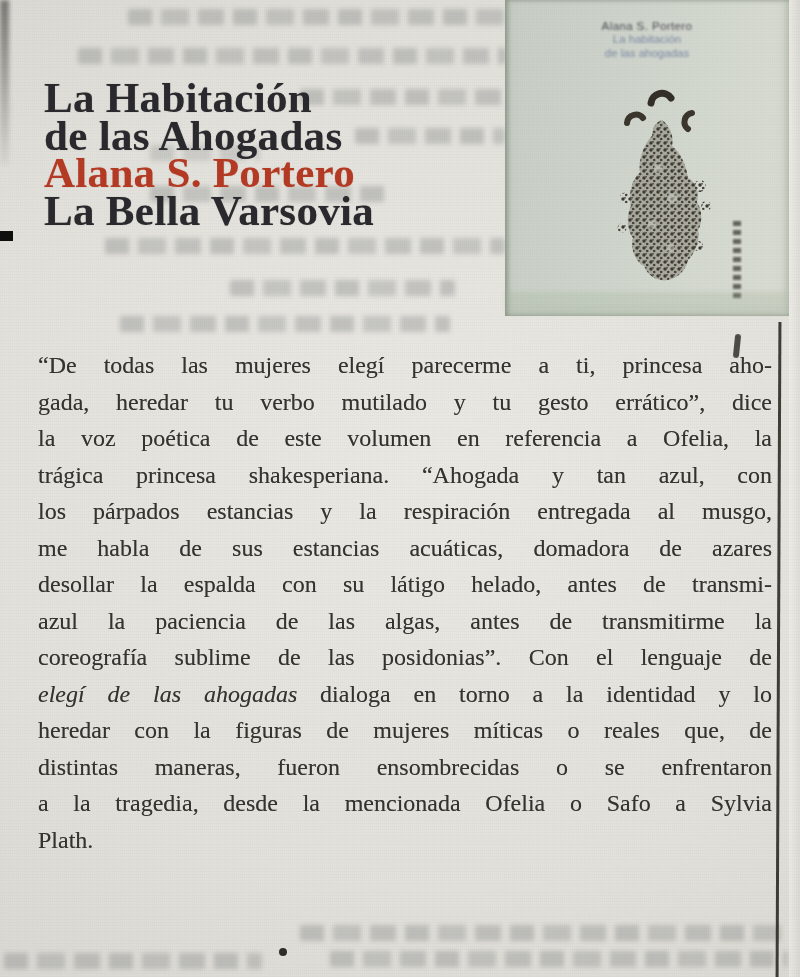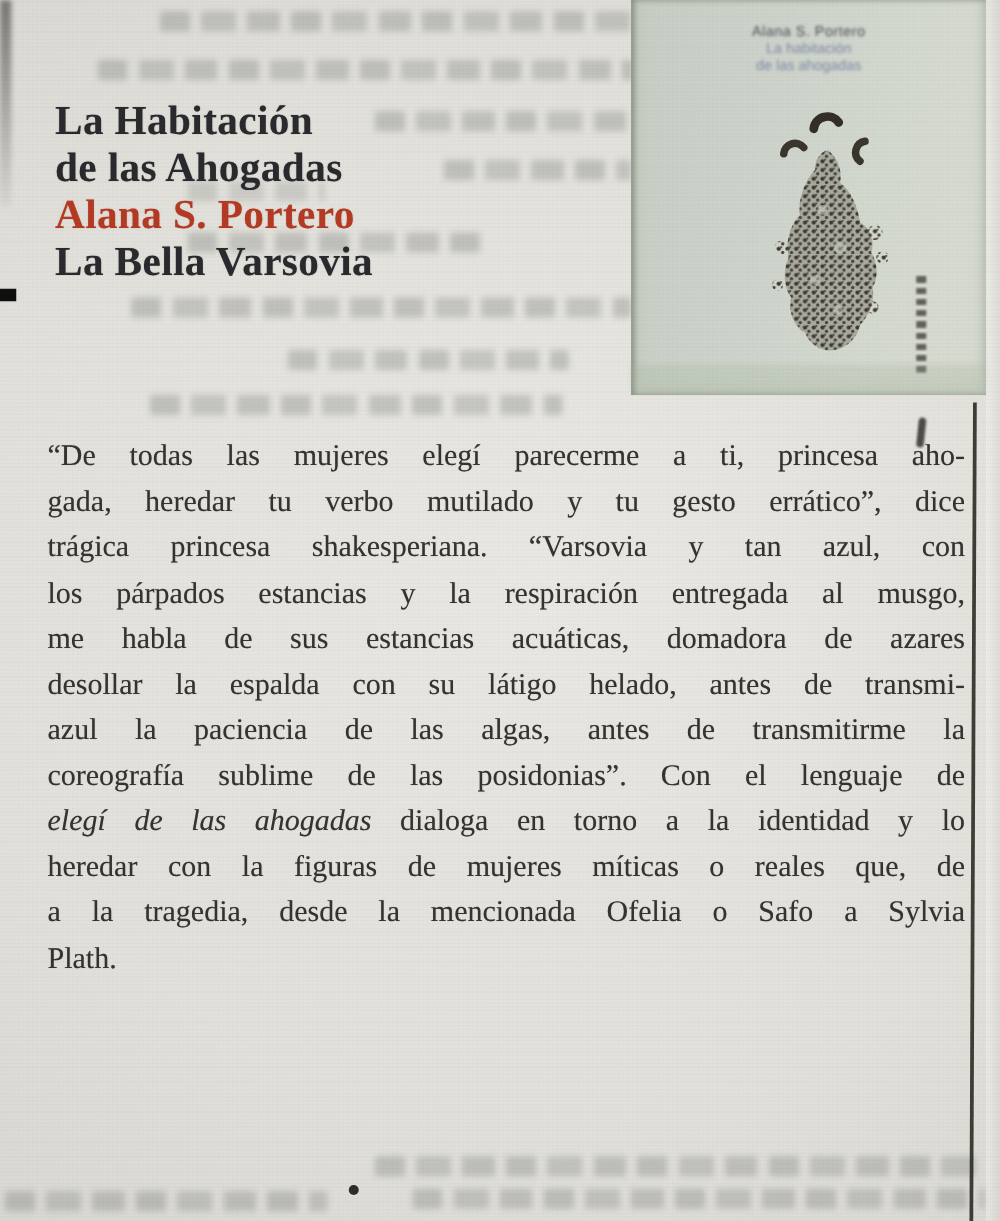--- a/index.html
+++ b/index.html
@@ -45,7 +45,7 @@
   
   .headline {
     position:absolute; left:44px; top:79px; width:460px;
-    font-weight:bold; font-size:33px; line-height:37.5px;
+    font-weight:bold; font-size:43px; line-height:37.5px;
     color:#2a2a2e; letter-spacing:.3px;
     filter:blur(.35px); text-shadow:0 0 1px rgba(42,42,46,.35);
   }

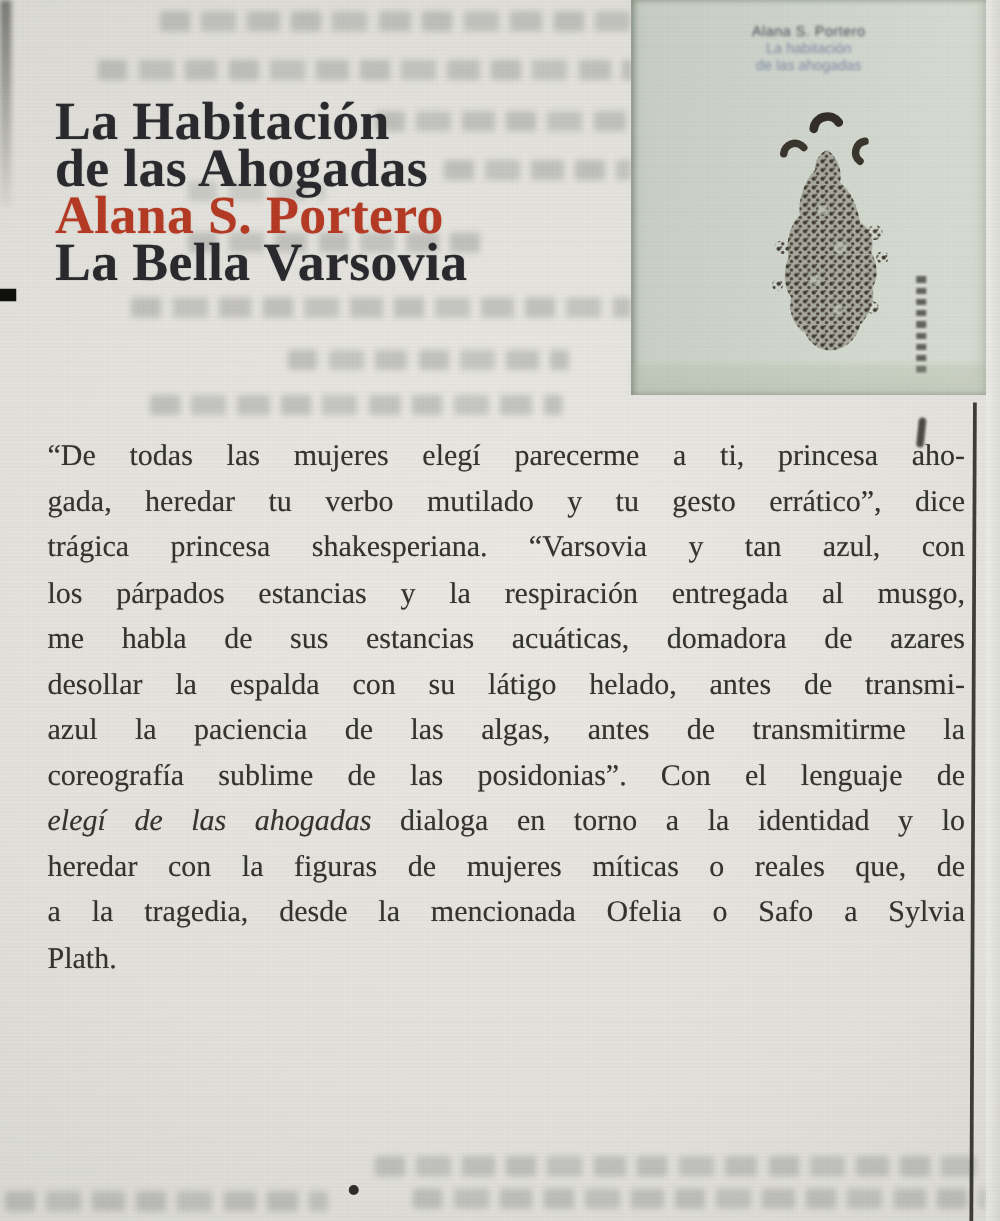--- a/index.html
+++ b/index.html
@@ -149,6 +149,7 @@
   <div class="review">
       <div class="body-line"><span>“De todas las mujeres elegí parecerme a ti, princesa aho-</span></div>
       <div class="body-line"><span>gada, heredar tu verbo mutilado y tu gesto errático”, dice</span></div>
+      <div class="body-line"><span>la voz poética de este volumen en referencia a Ofelia, la</span></div>
       <div class="body-line"><span>trágica princesa shakesperiana. “Varsovia y tan azul, con</span></div>
       <div class="body-line"><span>los párpados estancias y la respiración entregada al musgo,</span></div>
       <div class="body-line"><span>me habla de sus estancias acuáticas, domadora de azares</span></div>

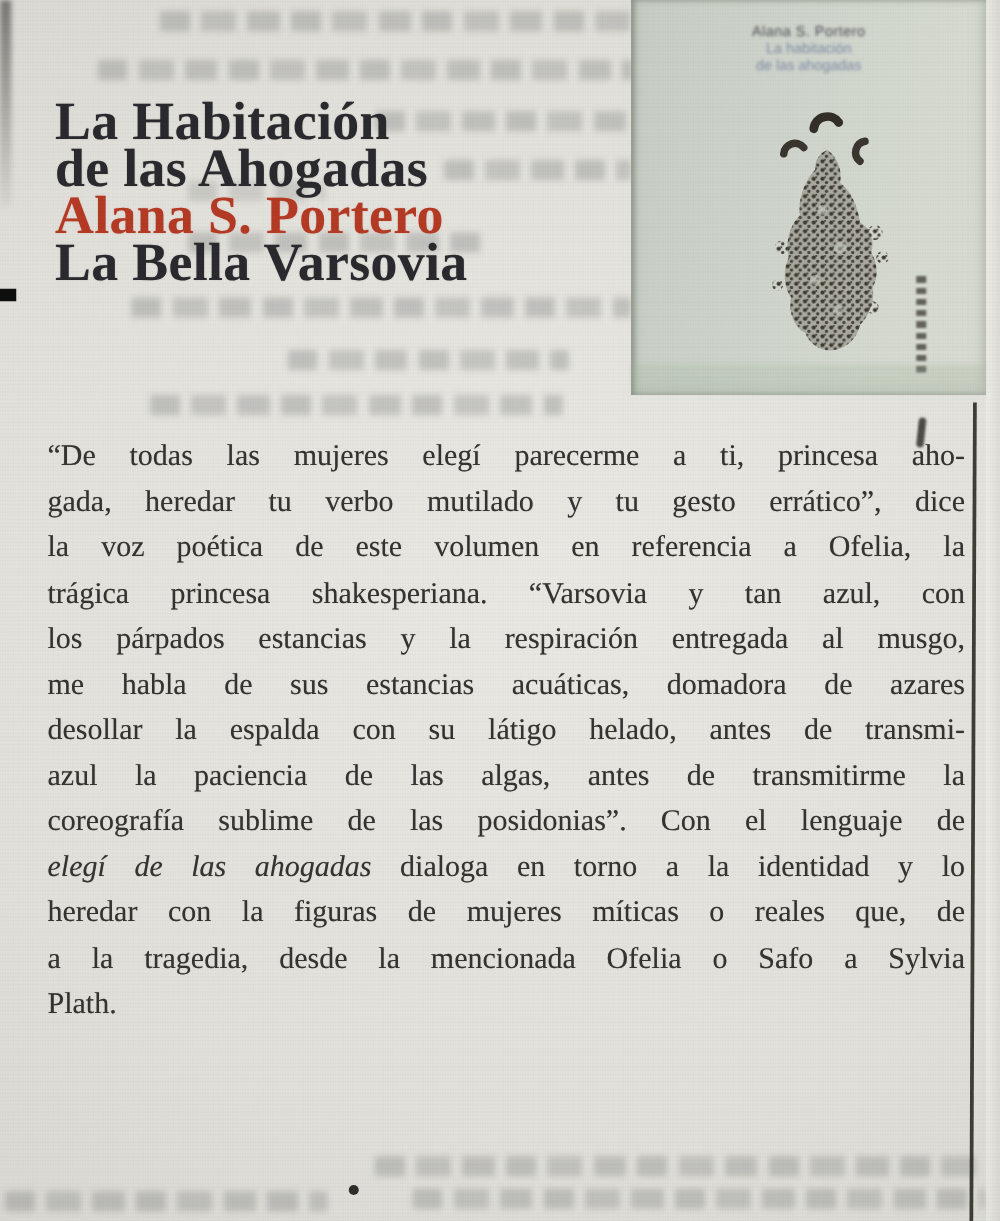--- a/index.html
+++ b/index.html
@@ -150,7 +150,7 @@
       <div class="body-line"><span>“De todas las mujeres elegí parecerme a ti, princesa aho-</span></div>
       <div class="body-line"><span>gada, heredar tu verbo mutilado y tu gesto errático”, dice</span></div>
       <div class="body-line"><span>la voz poética de este volumen en referencia a Ofelia, la</span></div>
-      <div class="body-line"><span>trágica princesa shakesperiana. “Varsovia y tan azul, con</span></div>
+      <div class="body-line"><span>trágica princesa shakesperiana. “Ahogada y tan azul, con</span></div>
       <div class="body-line"><span>los párpados estancias y la respiración entregada al musgo,</span></div>
       <div class="body-line"><span>me habla de sus estancias acuáticas, domadora de azares</span></div>
       <div class="body-line"><span>desollar la espalda con su látigo helado, antes de transmi-</span></div>

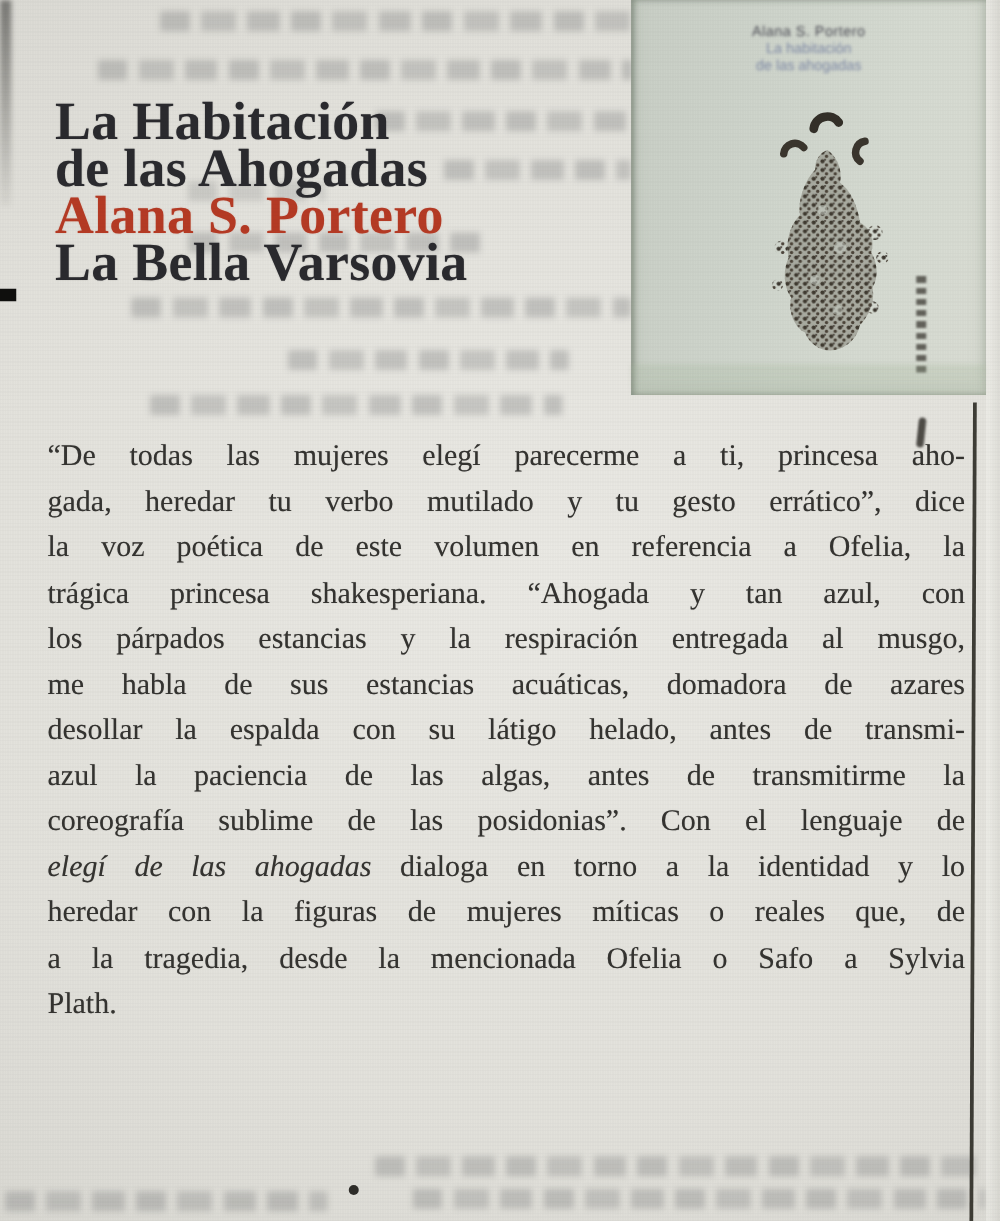--- a/index.html
+++ b/index.html
@@ -158,6 +158,7 @@
       <div class="body-line"><span>coreografía sublime de las posidonias”. Con el lenguaje de</span></div>
       <div class="body-line"><span class="it">elegí de las ahogadas</span><span> dialoga en torno a la identidad y lo</span></div>
       <div class="body-line"><span>heredar con la figuras de mujeres míticas o reales que, de</span></div>
+      <div class="body-line"><span>distintas maneras, fueron ensombrecidas o se enfrentaron</span></div>
       <div class="body-line"><span>a la tragedia, desde la mencionada Ofelia o Safo a Sylvia</span></div>
       <div class="body-line no-justify"><span>Plath.</span></div>
     </div>

